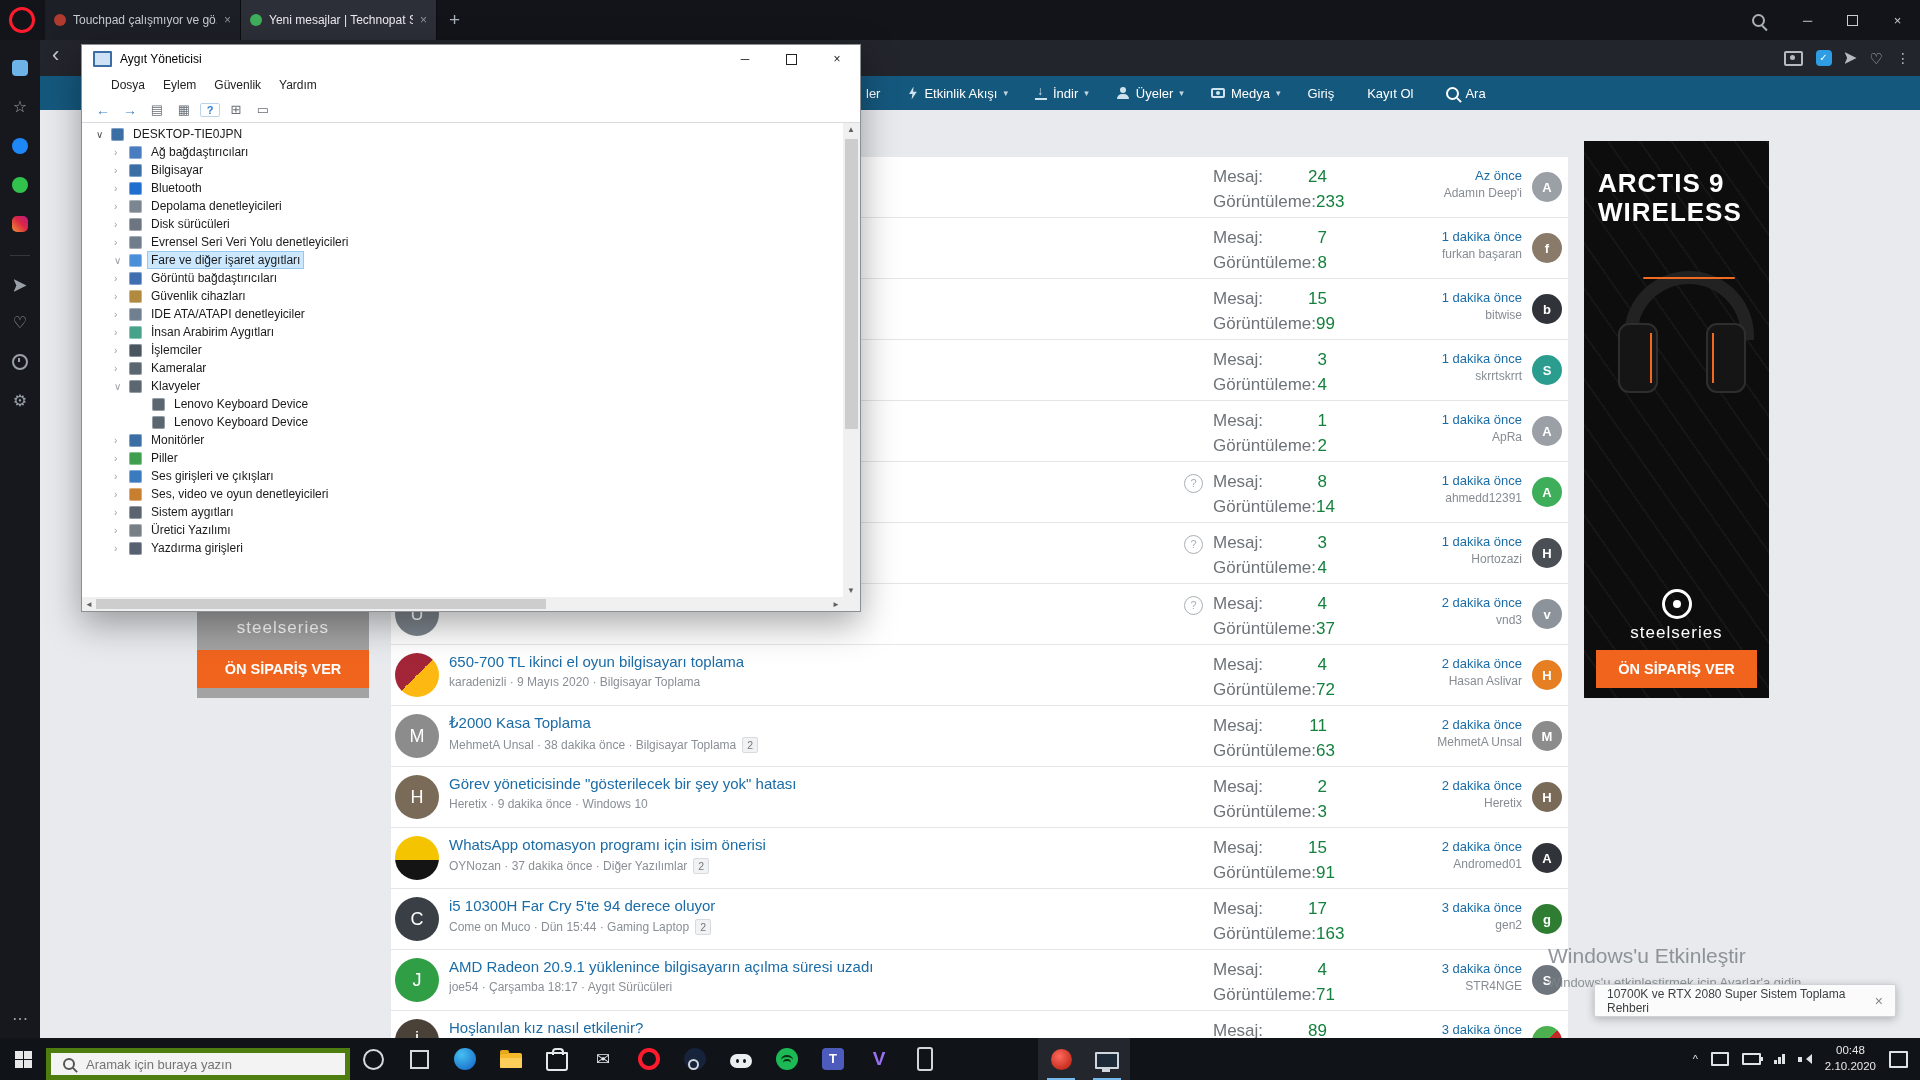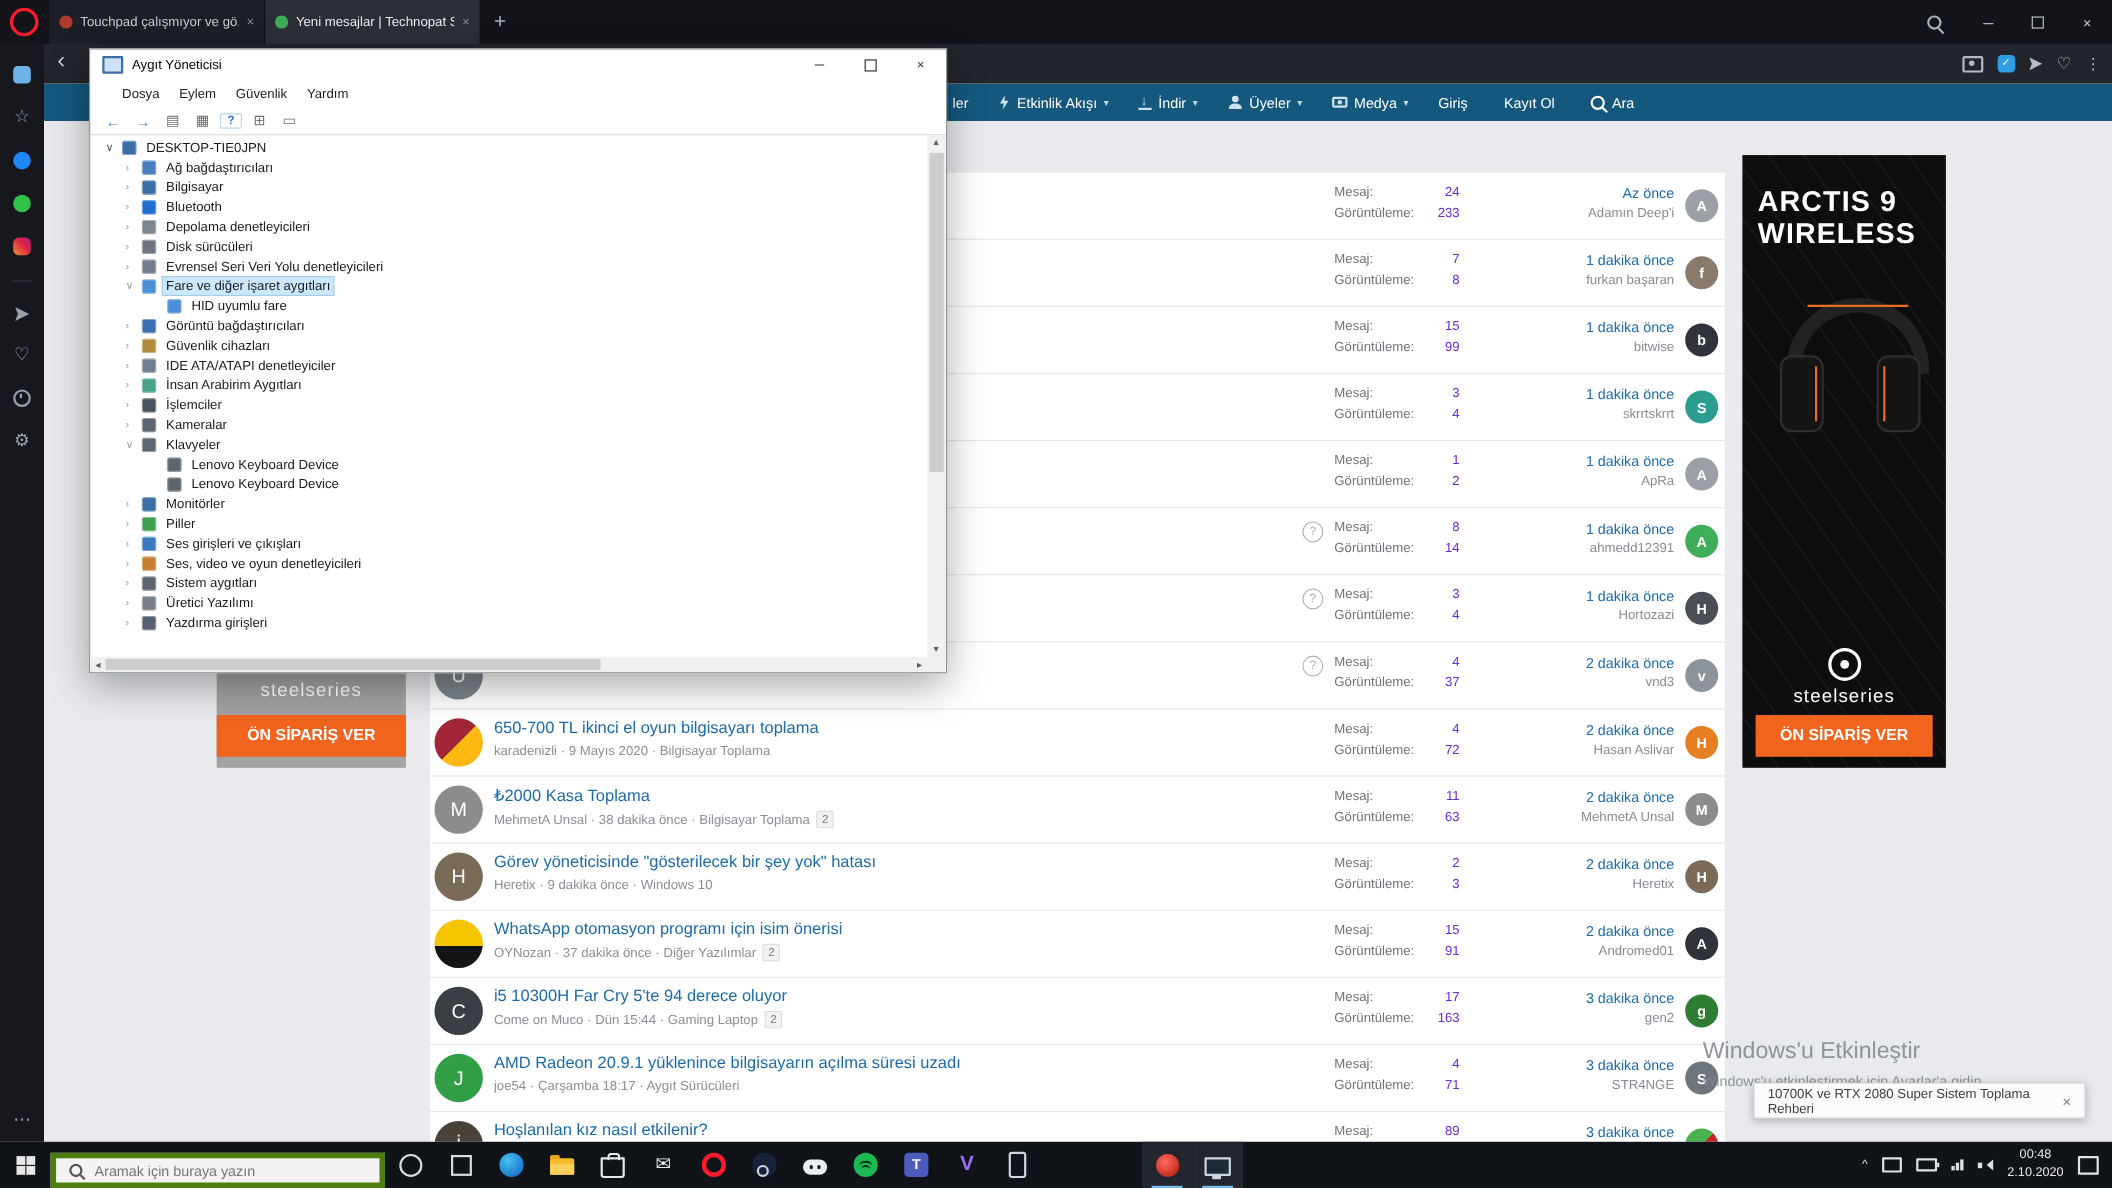--- a/index.html
+++ b/index.html
@@ -78,7 +78,7 @@
   .badge{margin-left:6px;padding:0 4px;height:14px;line-height:14px;font-size:10.5px;background:#f1f2f3;border:1px solid #d8dadd;color:#777;border-radius:2px;}
   .qmark{position:absolute;left:793px;top:12px;width:17px;height:17px;border:1px solid #aab0b5;border-radius:50%;color:#aab0b5;font-size:11px;text-align:center;line-height:17px;}
   .qmark:empty{display:none;}
-  .stats{position:absolute;left:822px;top:10px;width:114px;font-size:12px;}
+  .stats{position:absolute;left:822px;top:10px;width:114px;font-size:17px;}
   .stat-line{display:flex;justify-content:space-between;margin-bottom:5px;}
   .stat-lbl{color:#6e7378;}
   .stat-val{color:#6d28d9;}

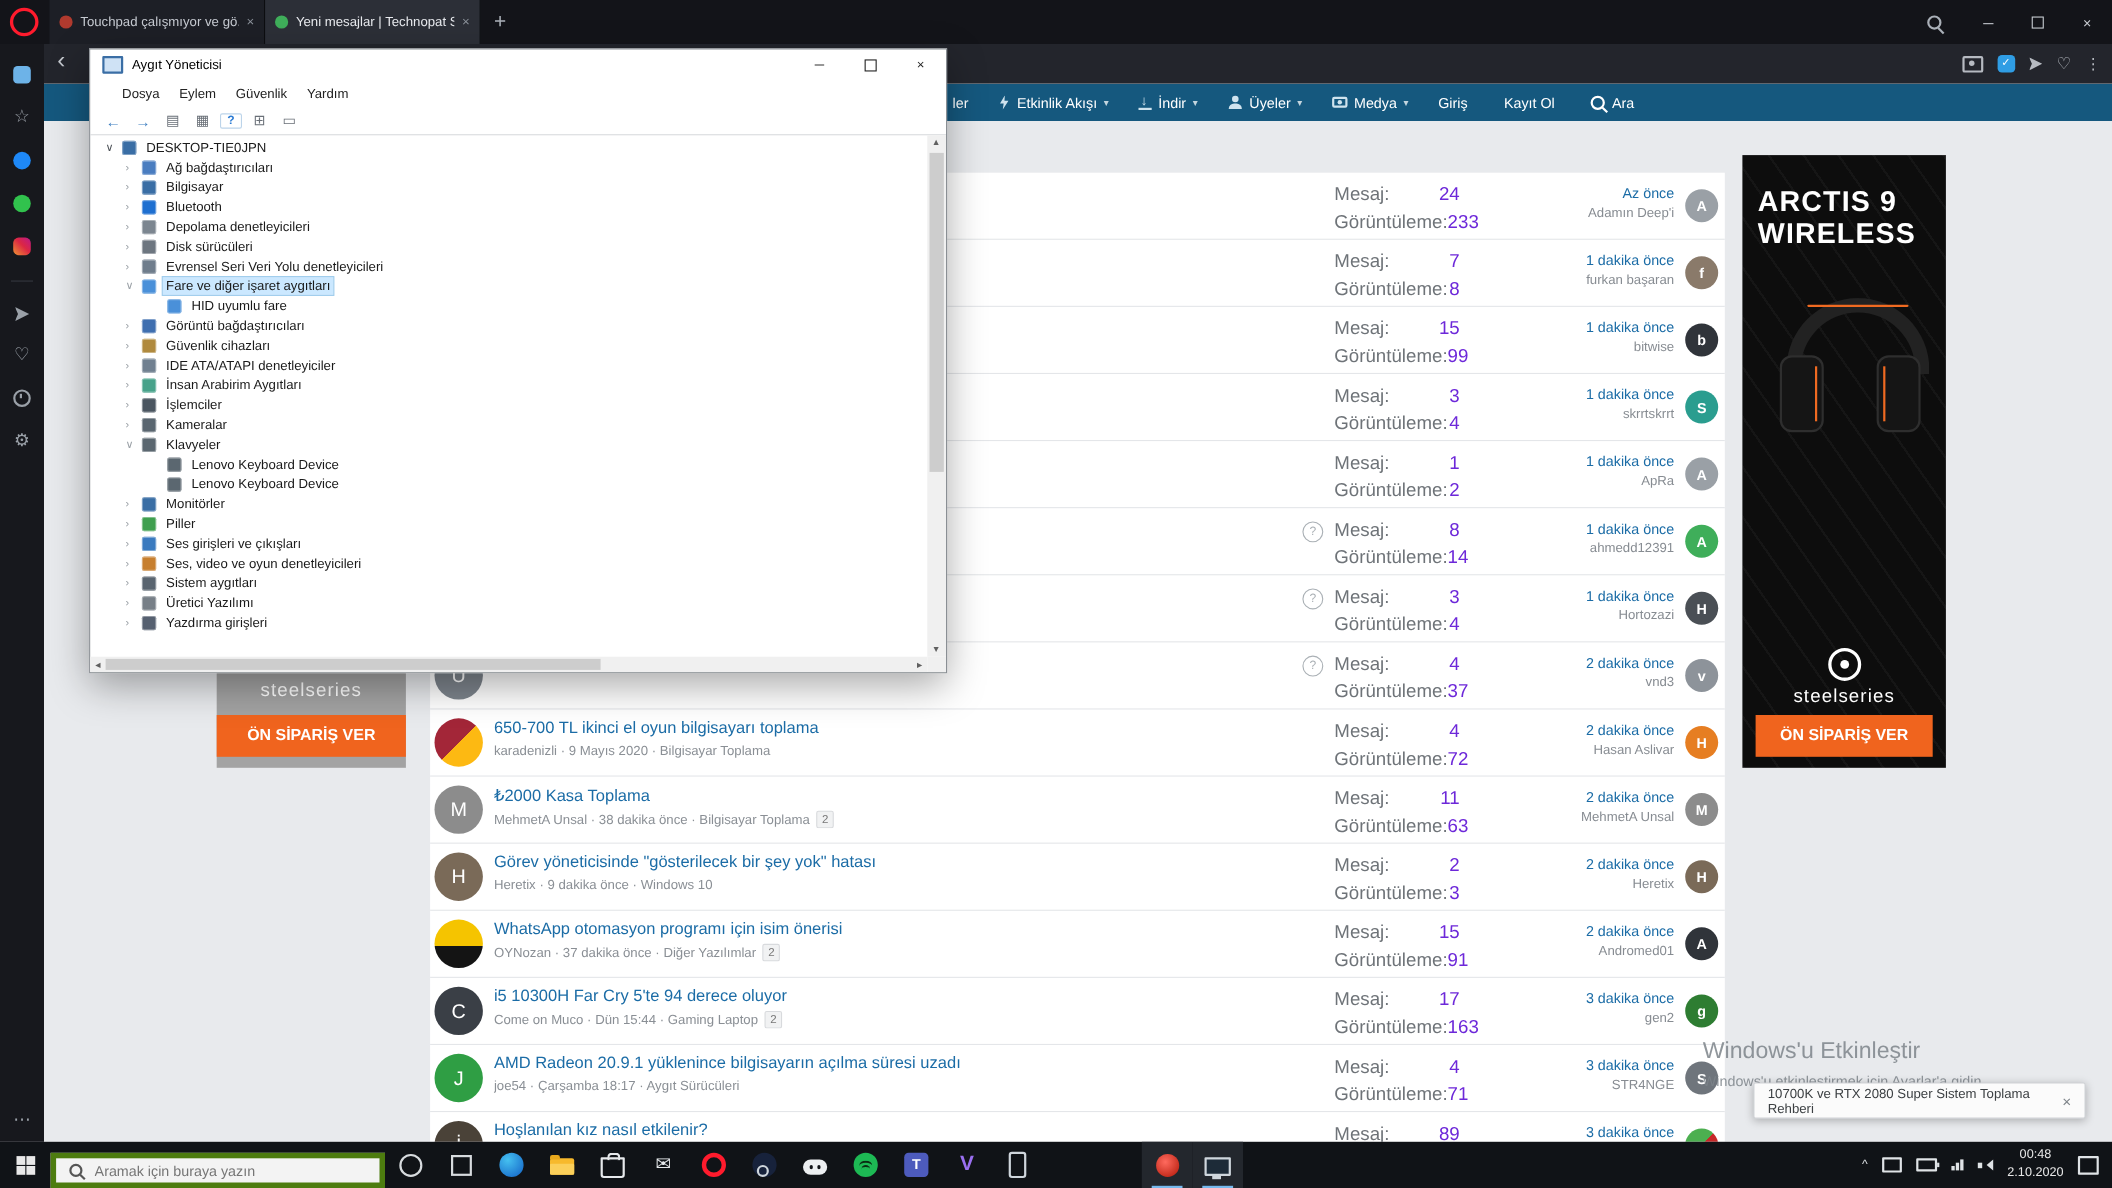--- a/index.html
+++ b/index.html
@@ -81,7 +81,7 @@
   .stats{position:absolute;left:822px;top:10px;width:114px;font-size:17px;}
   .stat-line{display:flex;justify-content:space-between;margin-bottom:5px;}
   .stat-lbl{color:#6e7378;}
-  .stat-val{color:#6d28d9;}
+  .stat-val{color:#15803d;}
   .tcol{position:absolute;right:46px;top:11px;width:180px;text-align:right;}
   .t-time{color:#1b6ca6;font-size:13px;display:block;}
   .t-user{color:#878c92;font-size:12px;margin-top:3px;display:block;}

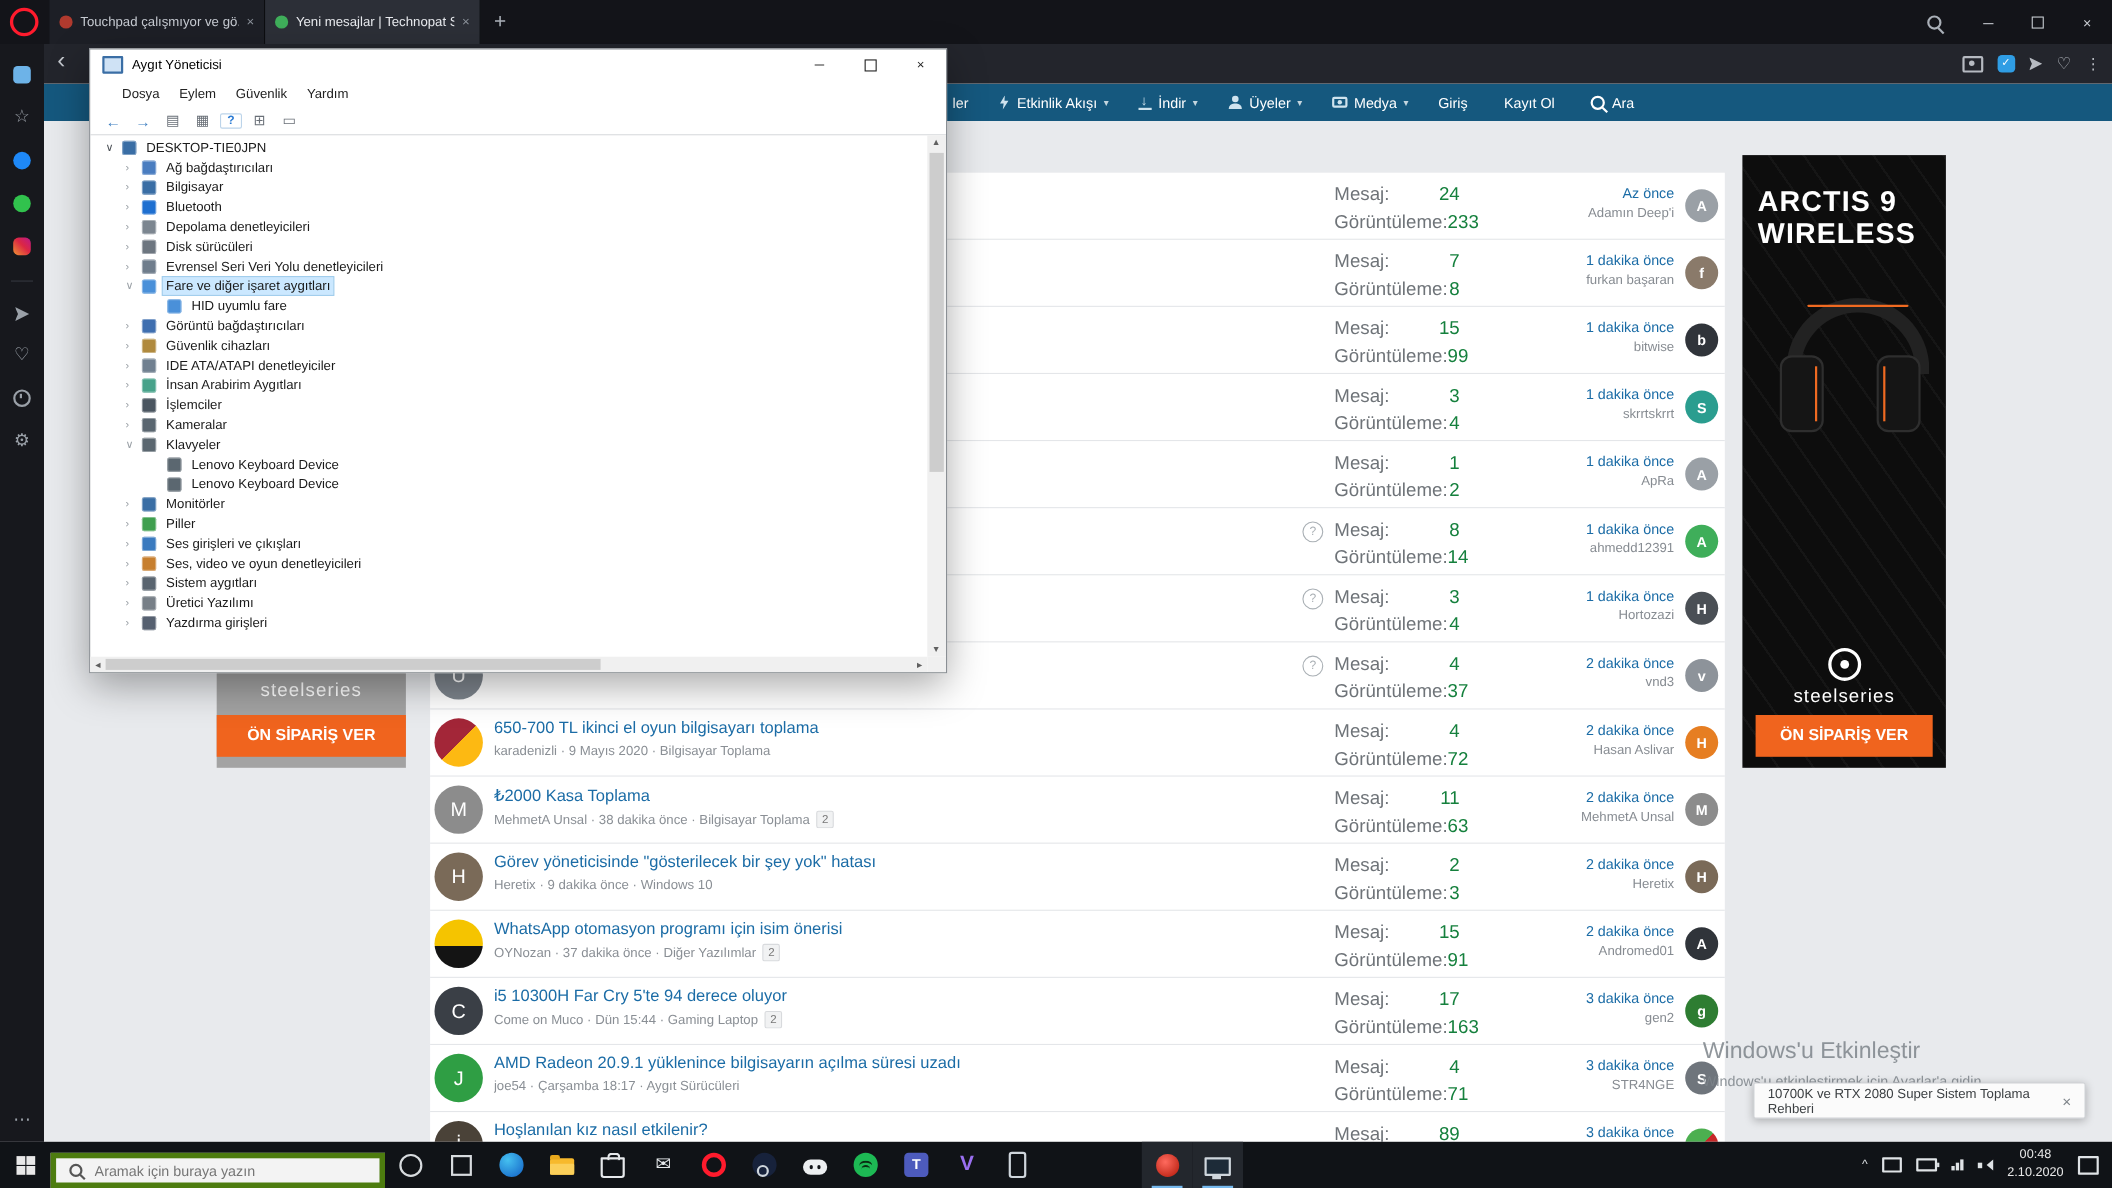--- a/index.html
+++ b/index.html
@@ -910,11 +910,6 @@
             <span class="tlabel" data-sel="1">Fare ve diğer işaret aygıtları</span>
           </div>
 
-          <div class="titem" data-level="2">
-            <span class="chev"></span>
-            <span class="ticon" style="background:#4a90d9"></span>
-            <span class="tlabel">HID uyumlu fare</span>
-          </div>
 
           <div class="titem" data-level="1">
             <span class="chev">›</span>

